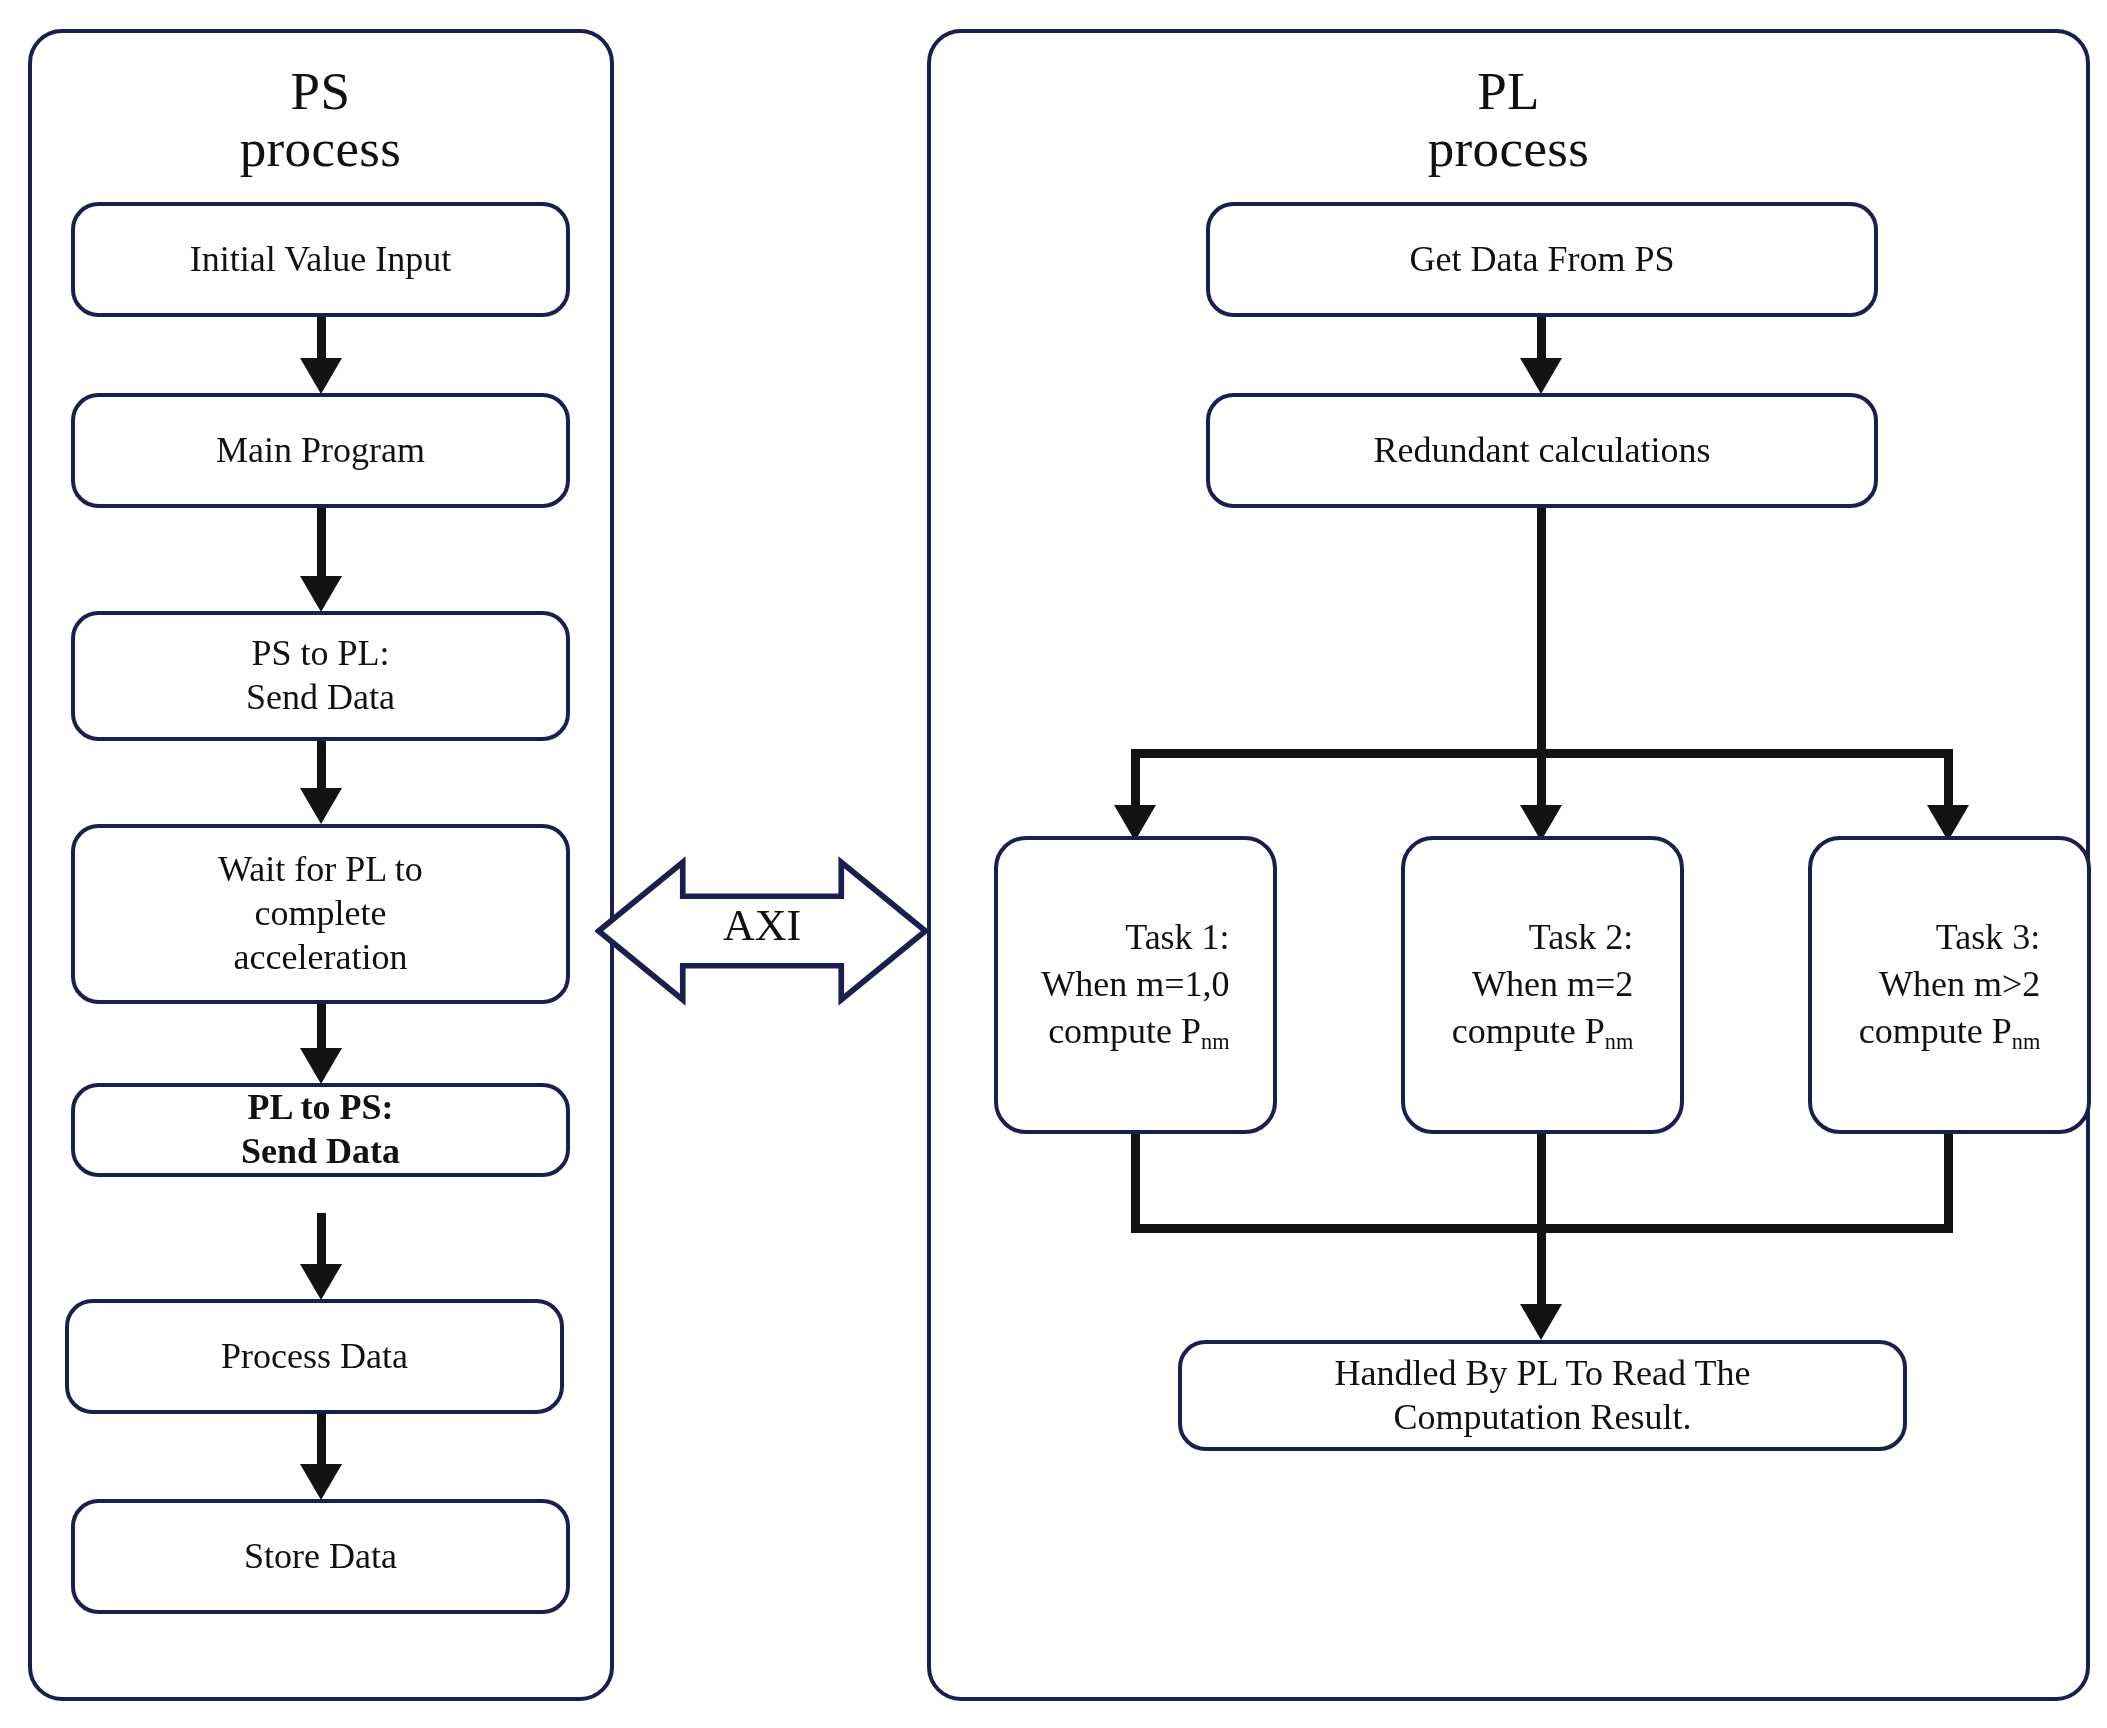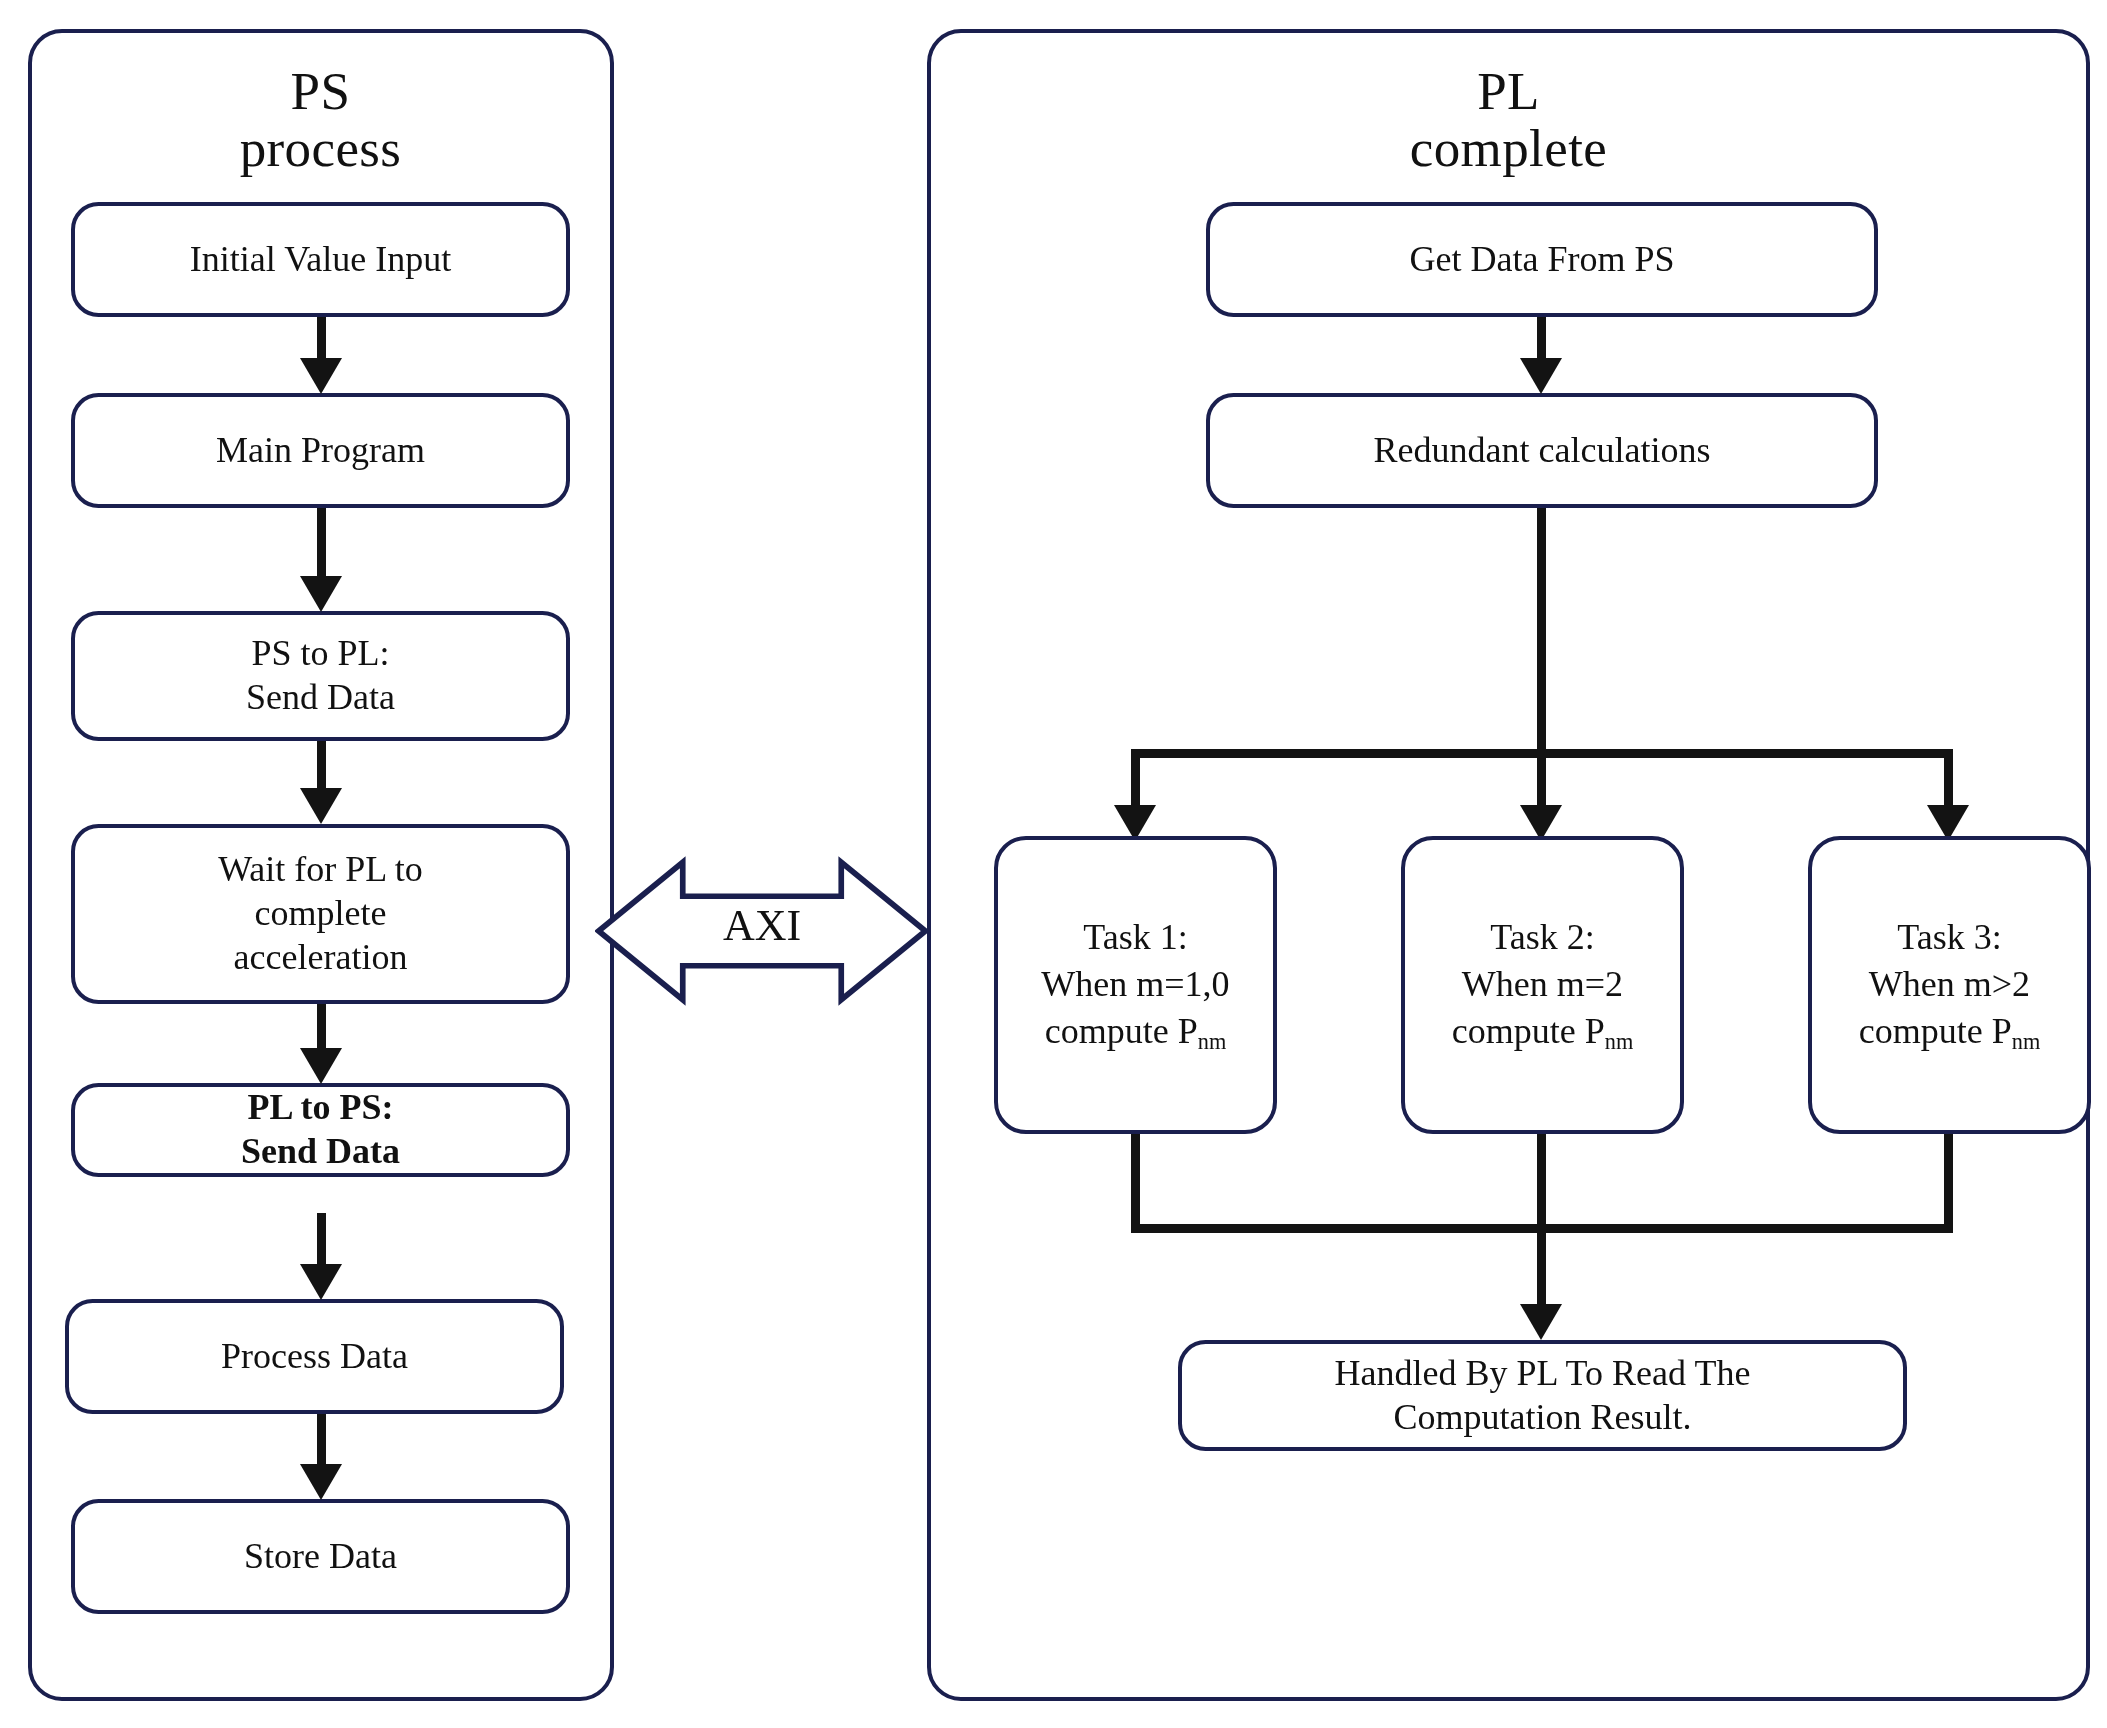--- a/index.html
+++ b/index.html
@@ -155,7 +155,7 @@
 
   <div class="panel" id="panel-pl">
     <div class="panel-title" id="title-pl">PL
-complete</div>
+process</div>
   </div>
 
   <div class="node" style="left:1206px; top:202px; width:672px; height:115px;">Get Data From PS</div>

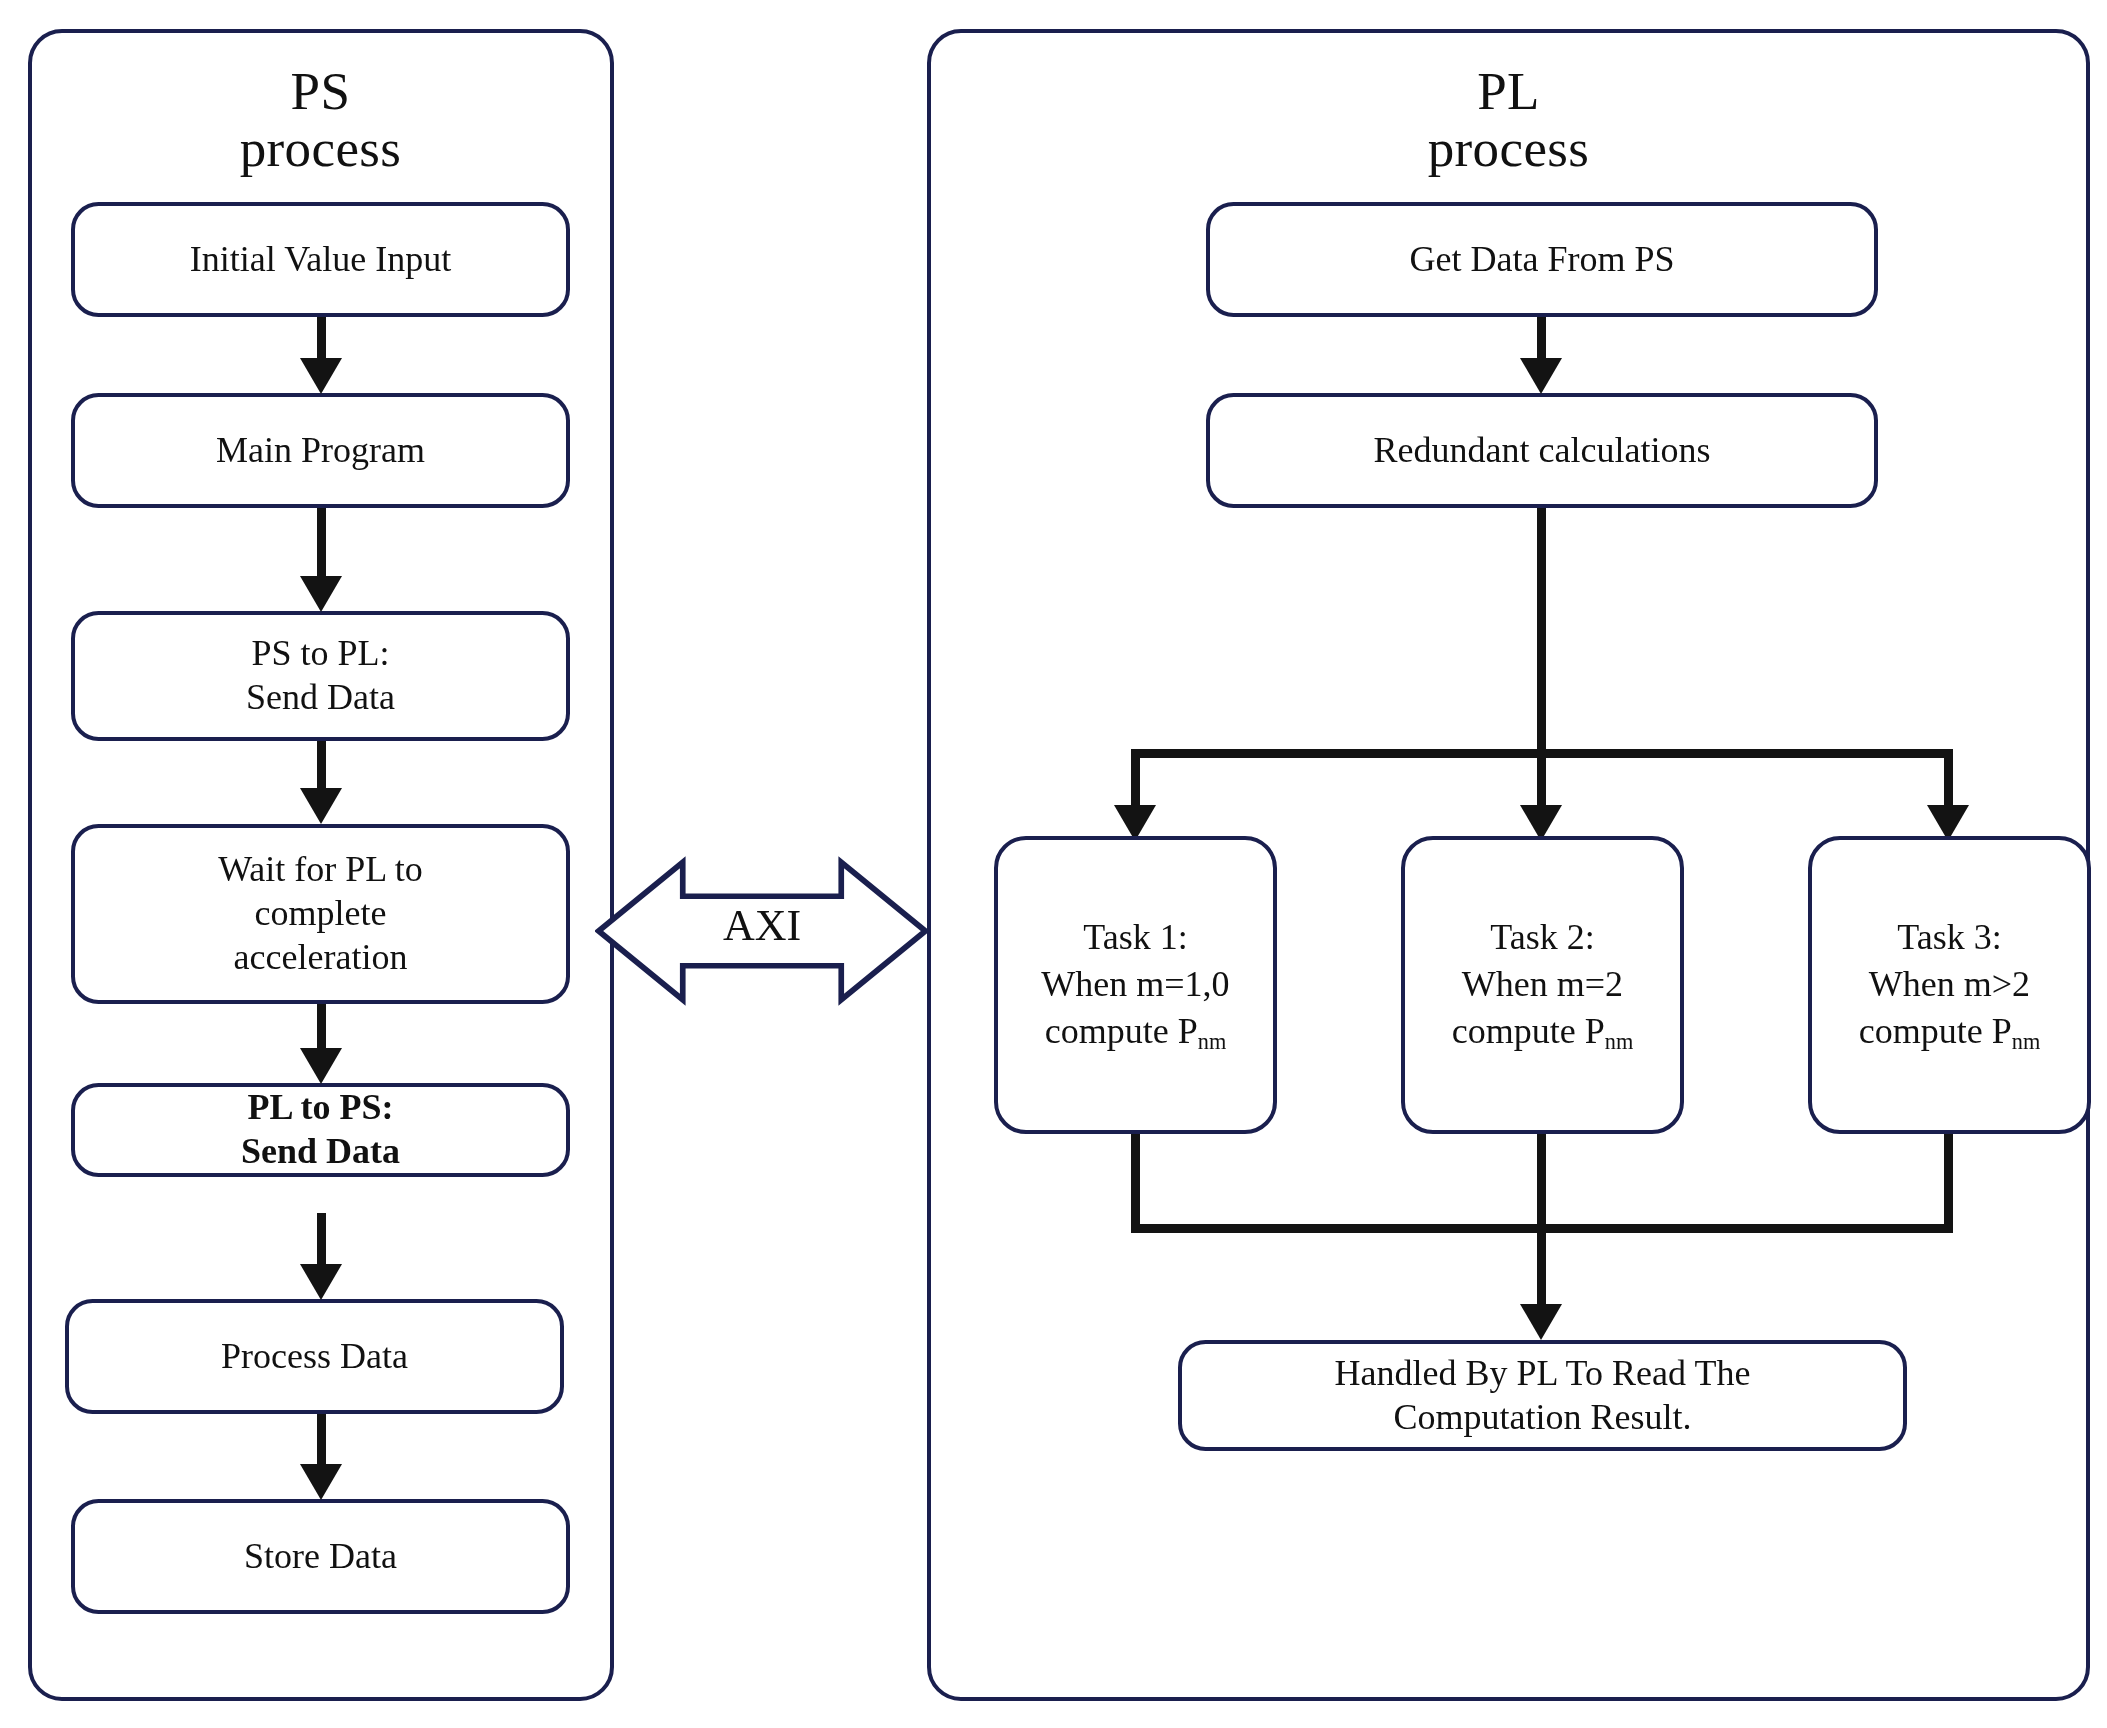--- a/index.html
+++ b/index.html
@@ -63,6 +63,7 @@
     font-size: 36px;
     line-height: 1.30;
     padding: 3.2px 4.9px;
+    text-align: right;
   }
   .node sub {
     font-size: 0.62em;

